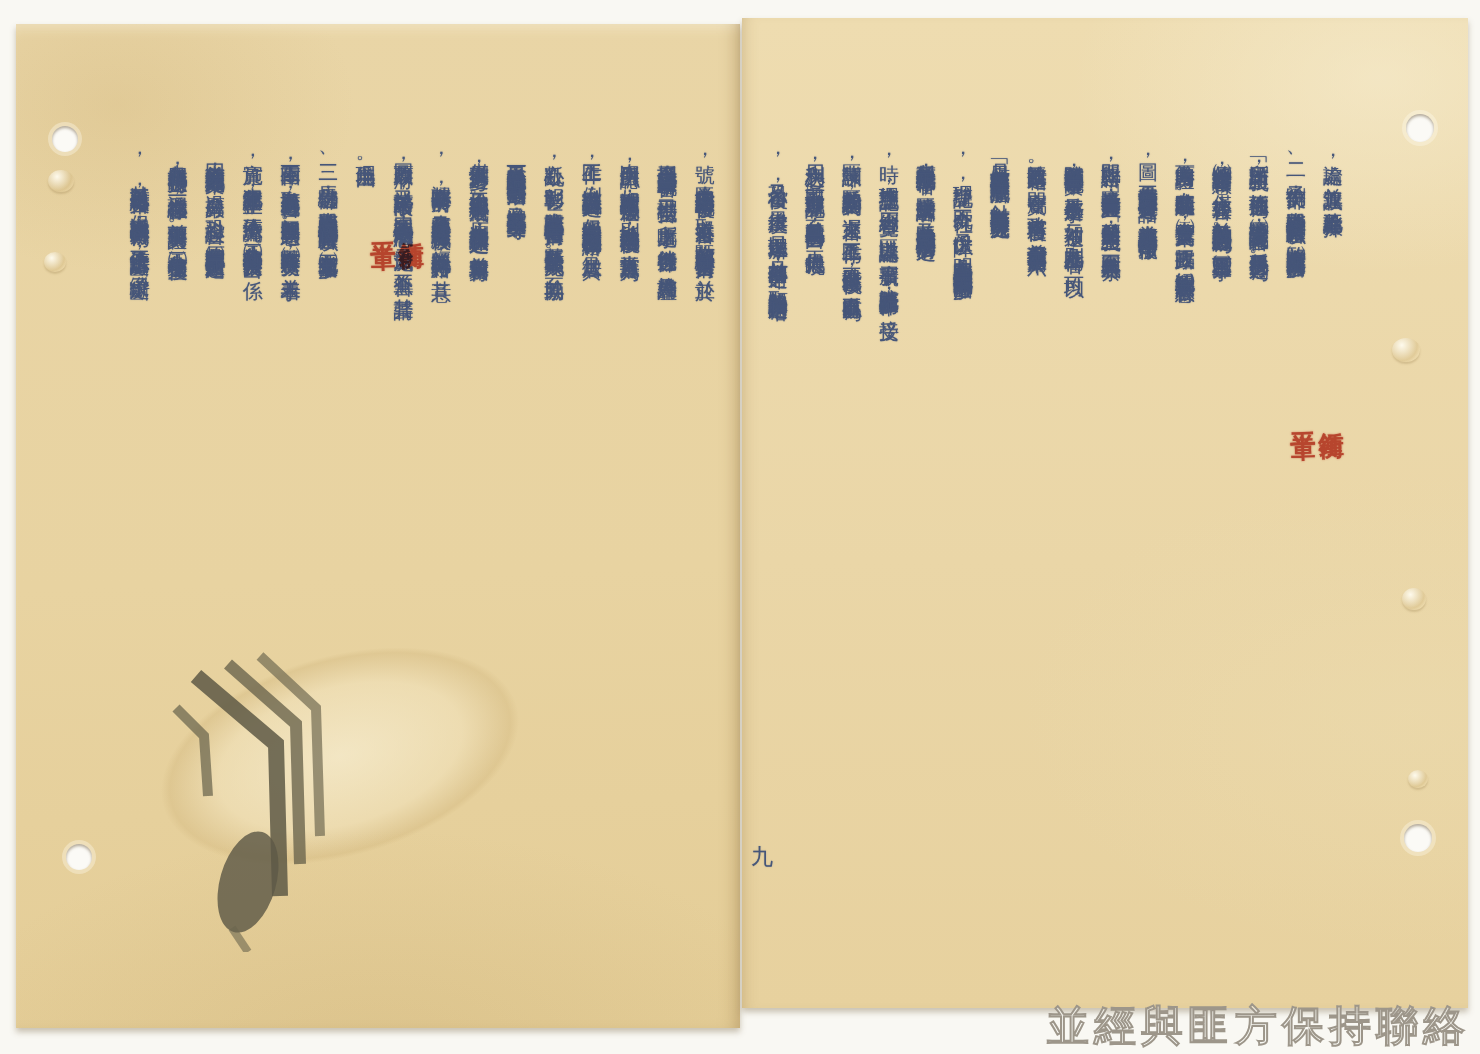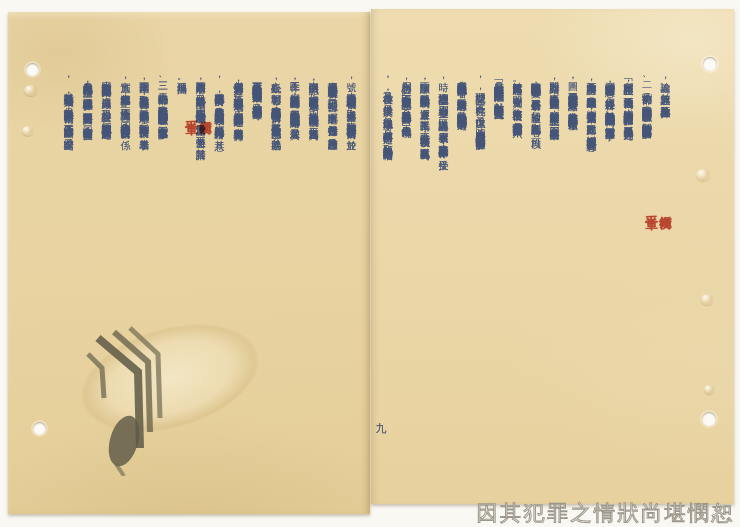--- a/index.html
+++ b/index.html
@@ -176,6 +176,6 @@
   </div>
 </div>
 
-<div class="watermark">因其犯罪之情狀尚堪憫恕</div>
+<div class="watermark">並經與匪方保持聯絡</div>
 
 </body></html>

